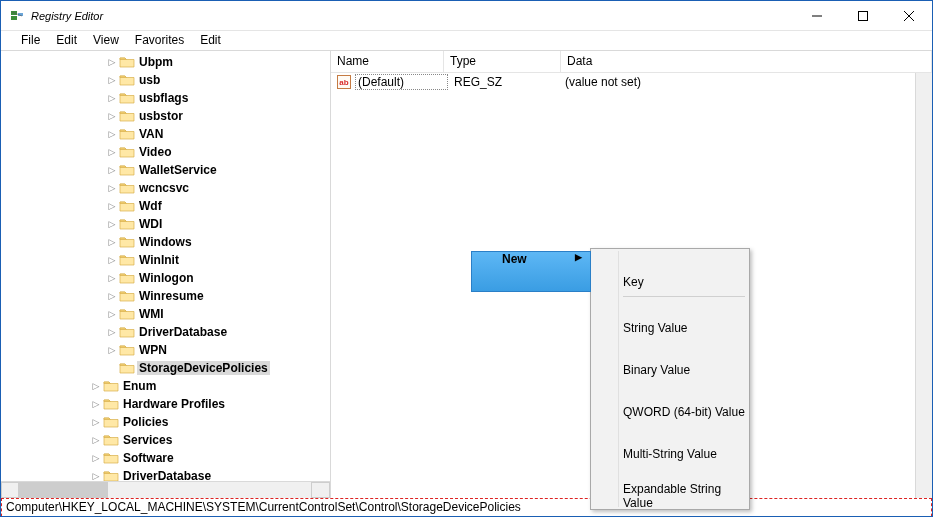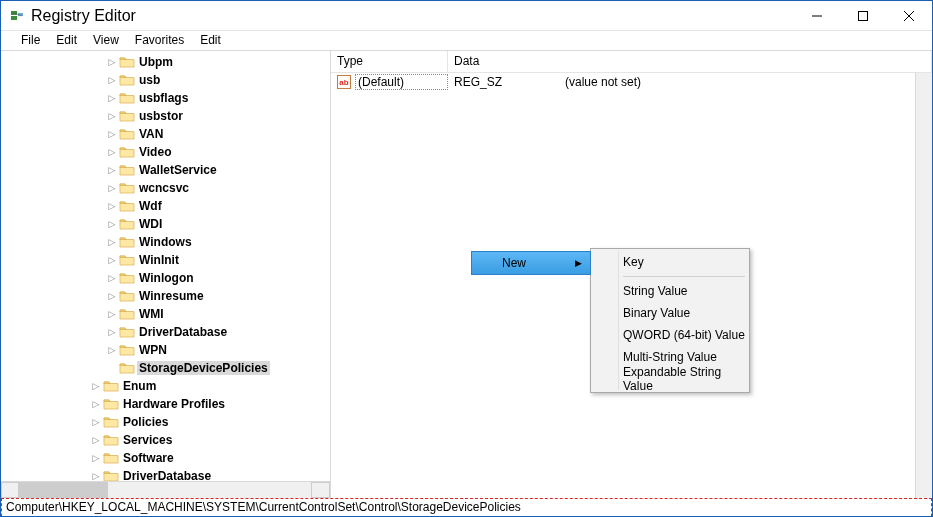--- a/index.html
+++ b/index.html
@@ -8,7 +8,7 @@
 
 .titlebar { height: 30px; background: #fff; display: flex; align-items: center; padding-left: 8px; border-bottom: 1px solid #e5e5e5; }
 .titlebar .app-icon { width: 16px; height: 16px; margin-right: 6px; }
-.titlebar .title { flex: 1; font-size: 16px; }
+.titlebar .title { flex: 1; font-size: 11px; font-style: italic; }
 .titlebar .win-controls { display: flex; height: 100%; }
 .titlebar .win-btn { width: 46px; height: 30px; display: flex; align-items: center; justify-content: center; }
 

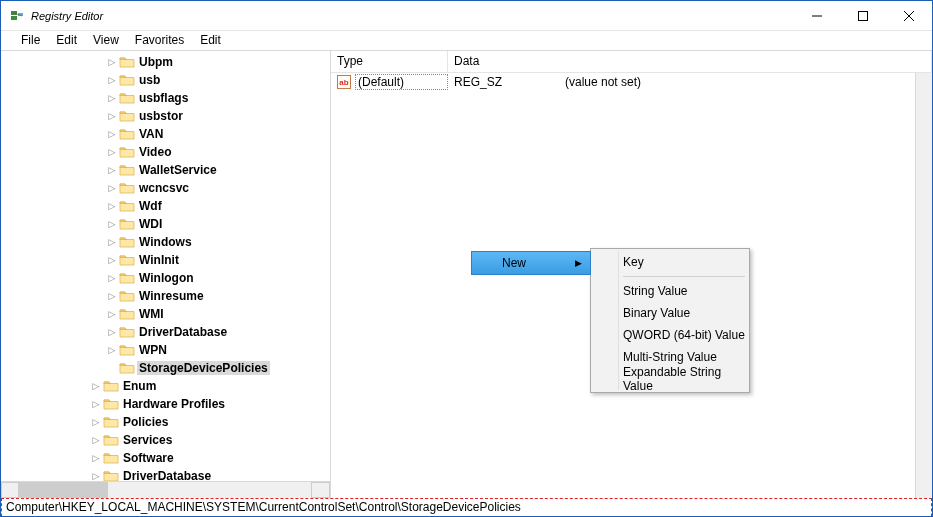--- a/index.html
+++ b/index.html
@@ -368,6 +368,7 @@
 
   <div class="list-panel">
     <div class="list-header">
+      <div class="col col-name">Name</div>
       <div class="col col-type">Type</div>
       <div class="col col-data">Data</div>
     </div>

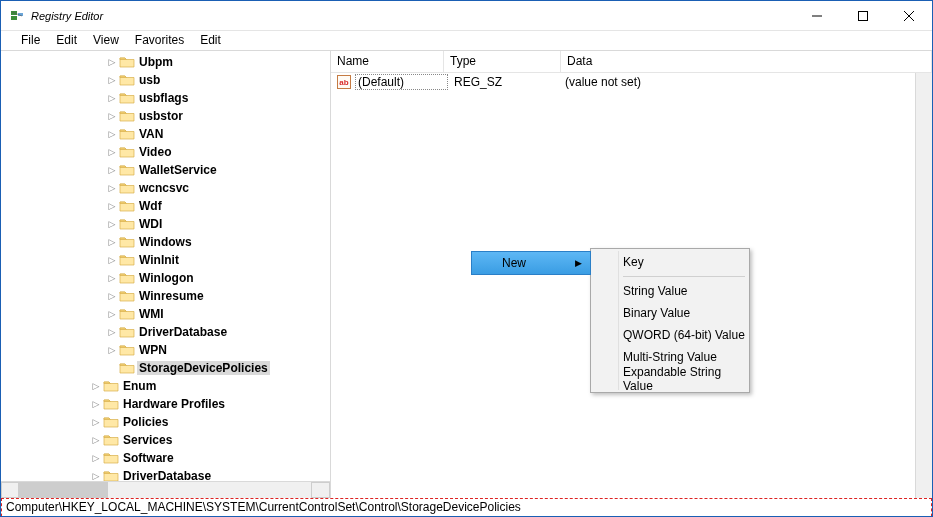--- a/index.html
+++ b/index.html
@@ -61,7 +61,7 @@
 
 
 .context-menu { position: absolute; background: #f2f2f2; border: 1px solid #a9a9a9; box-shadow: 2px 2px 4px rgba(0,0,0,0.25); z-index: 10; }
-.submenu-trigger { position: absolute; left: 470px; top: 250px; width: 120px; height: 24px; background: linear-gradient(#5db7f5, #3a9de3); border: 1px solid #2a7fc7; display: flex; align-items: center; z-index: 11; }
+.submenu-trigger { position: absolute; left: 470px; top: 250px; width: 120px; height: 41px; background: linear-gradient(#5db7f5, #3a9de3); border: 1px solid #2a7fc7; display: flex; align-items: flex-start; z-index: 11; font-weight: bold; }
 .submenu-trigger .gutter { width: 28px; height: 100%; }
 .submenu-trigger .label { flex: 1; color: #000; padding-left: 2px; }
 .submenu-trigger .arrow { padding-right: 8px; font-size: 9px; }

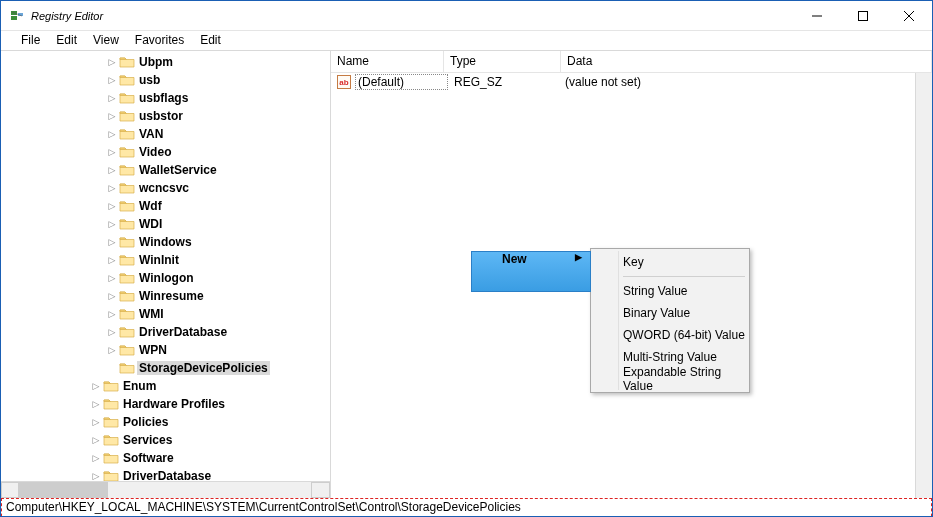--- a/index.html
+++ b/index.html
@@ -67,7 +67,7 @@
 .submenu-trigger .arrow { padding-right: 8px; font-size: 9px; }
 
 .ctx-submenu { position: absolute; left: 589px; top: 247px; width: 160px; padding: 2px; }
-.ctx-item { height: 22px; display: flex; align-items: center; padding-left: 30px; }
+.ctx-item { height: 22px; display: flex; align-items: center; padding-left: 30px; margin-top: 20px; }
 .ctx-sep { height: 1px; background: #d0d0d0; margin: 3px 2px 3px 30px; }
 .ctx-gutter { position: absolute; left: 2px; top: 2px; bottom: 2px; width: 26px; background: #f2f2f2; border-right: 1px solid #e0e0e0; }
 .ctx-item.highlighted { outline: 1.5px dashed #d22; outline-offset: -1px; }

